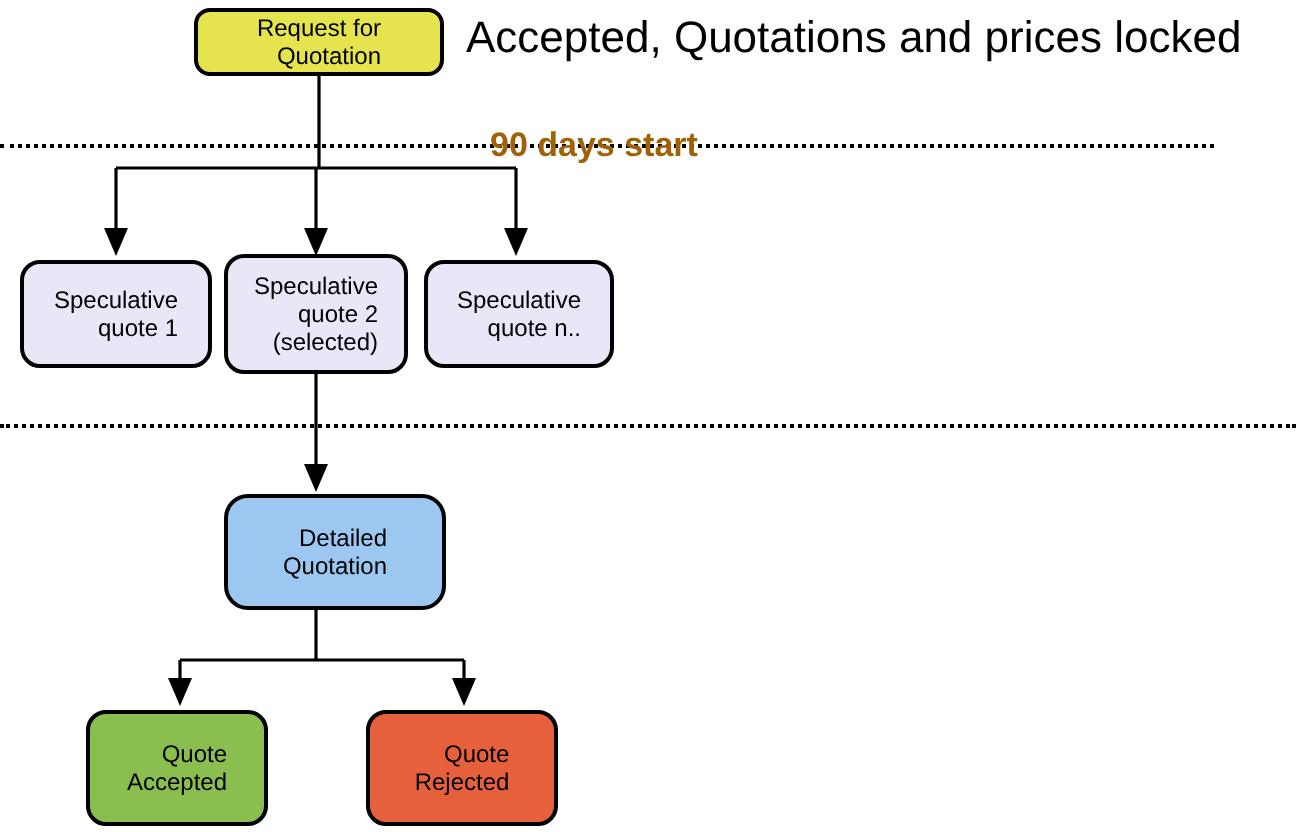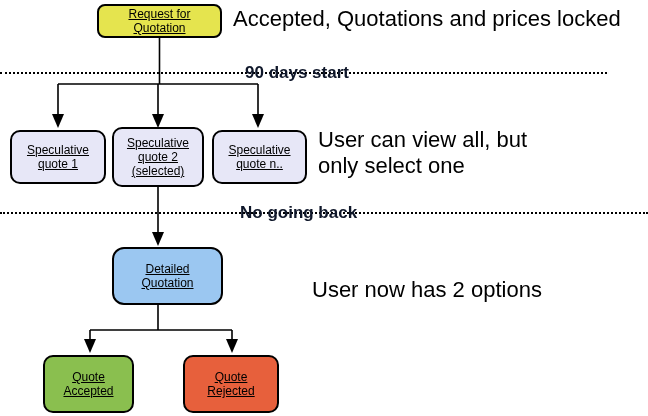--- a/index.html
+++ b/index.html
@@ -34,12 +34,11 @@
     display: flex;
     align-items: center;
     justify-content: center;
-    text-align: center;
+    text-align: right;
     font-size: 12px;
     line-height: 14px;
     color: #000000;
     white-space: pre-line;
-    text-decoration: underline;
   }
   .annotation {
     position: absolute;

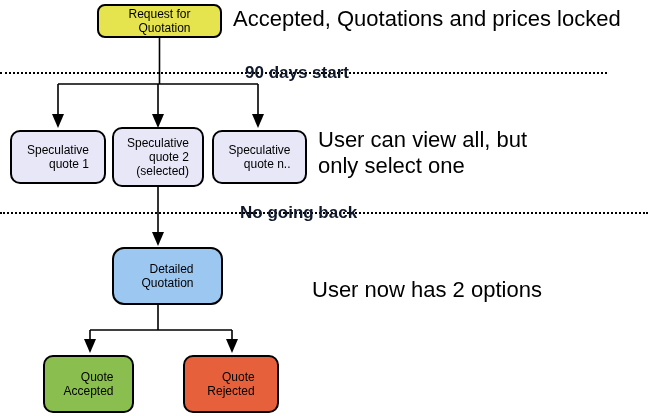--- a/index.html
+++ b/index.html
@@ -52,7 +52,7 @@
     font-size: 17px;
     line-height: 18px;
     font-weight: bold;
-    color: #0f172a;
+    color: #a16207;
     white-space: nowrap;
   }
 </style>

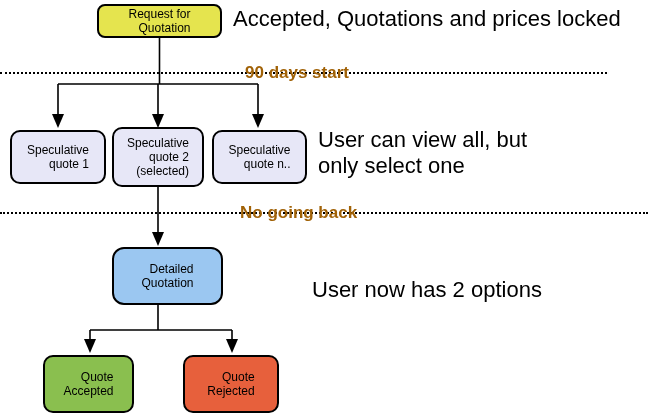--- a/index.html
+++ b/index.html
@@ -111,8 +111,6 @@
 
   <div class="annotation" style="left:233px; top:6px;">Accepted, Quotations and prices locked</div>
 
-  <div class="annotation" style="left:318px; top:127px;">User can view all, but
-only select one</div>
 
   <div class="annotation" style="left:312px; top:277px;">User now has 2 options</div>
 

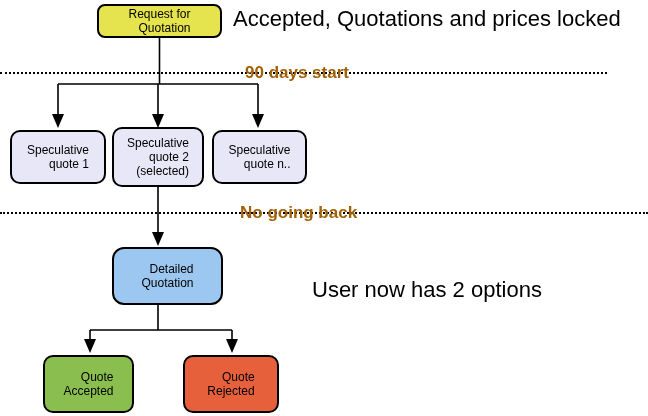--- a/index.html
+++ b/index.html
@@ -107,7 +107,6 @@
 
   <div class="phase-label" style="left:245px; top:64px;">90 days start</div>
 
-  <div class="phase-label" style="left:240px; top:204px;">No going back</div>
 
   <div class="annotation" style="left:233px; top:6px;">Accepted, Quotations and prices locked</div>
 

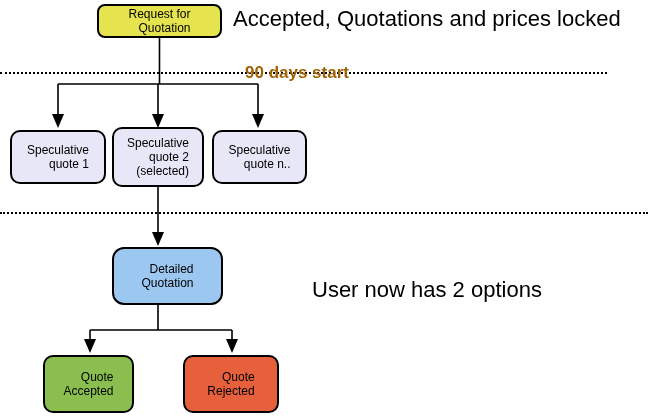--- a/index.html
+++ b/index.html
@@ -111,7 +111,6 @@
   <div class="annotation" style="left:233px; top:6px;">Accepted, Quotations and prices locked</div>
 
 
-  <div class="annotation" style="left:312px; top:277px;">User now has 2 options</div>
 
 </div>
 

